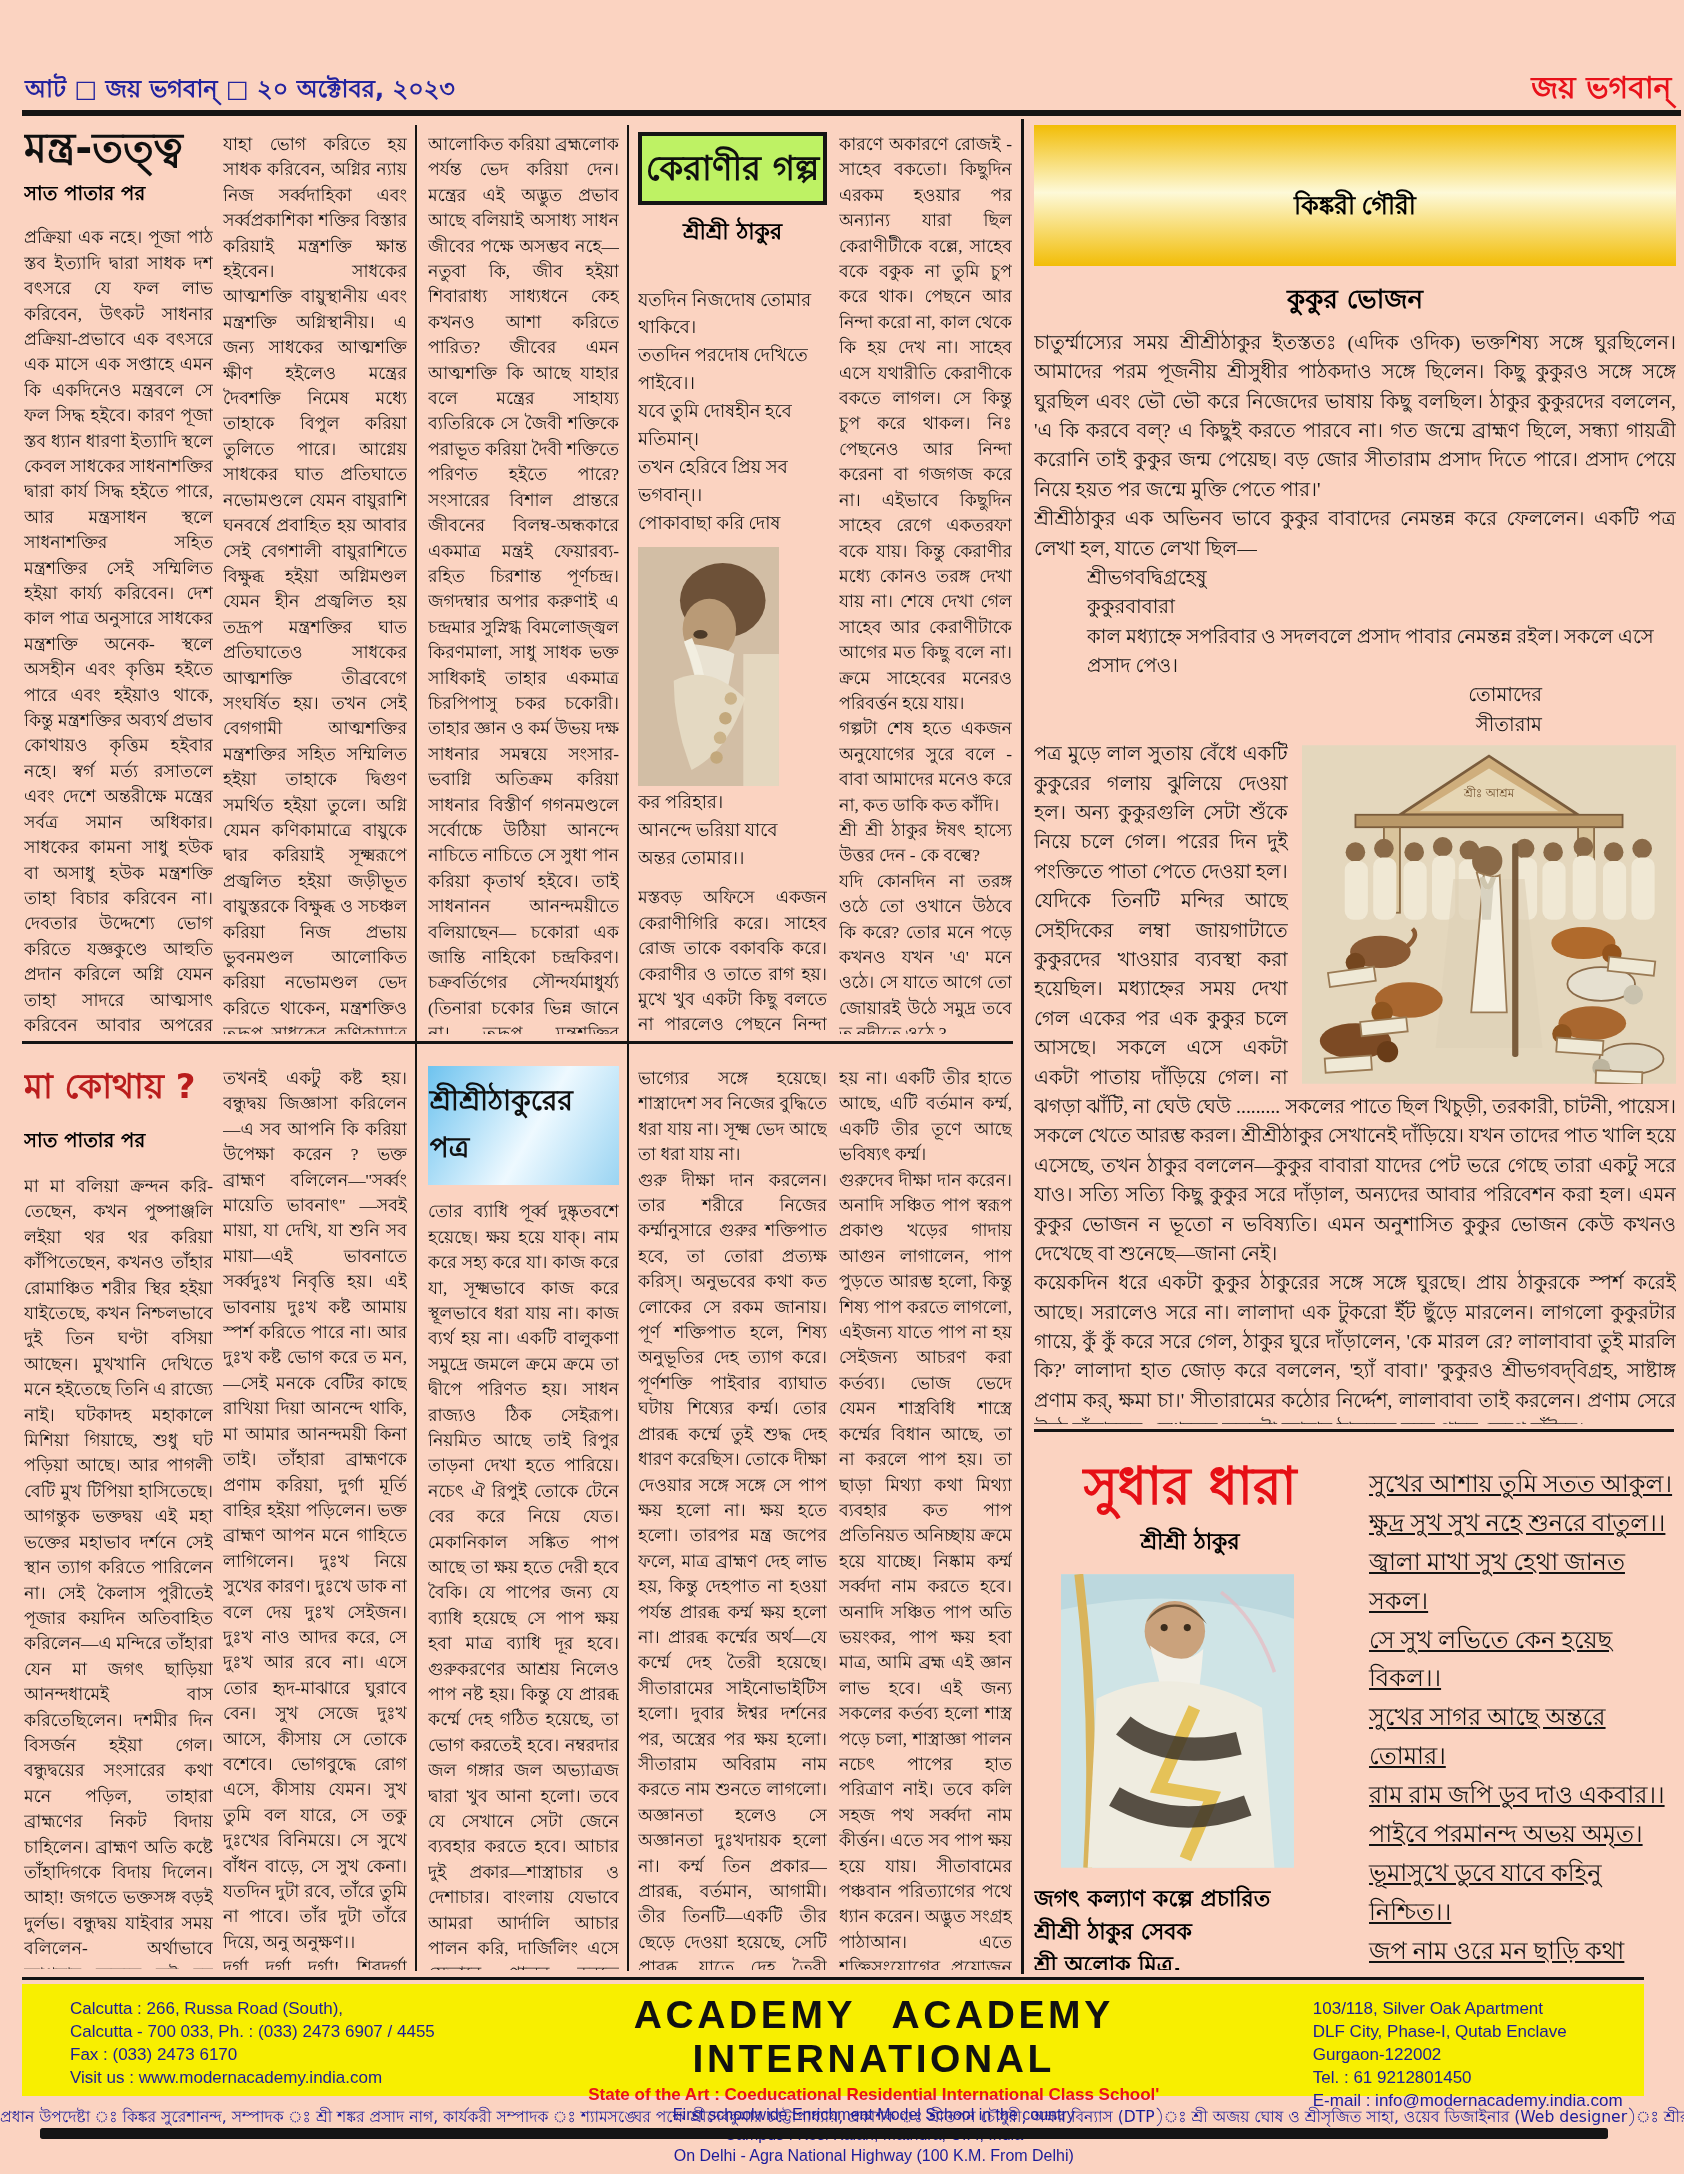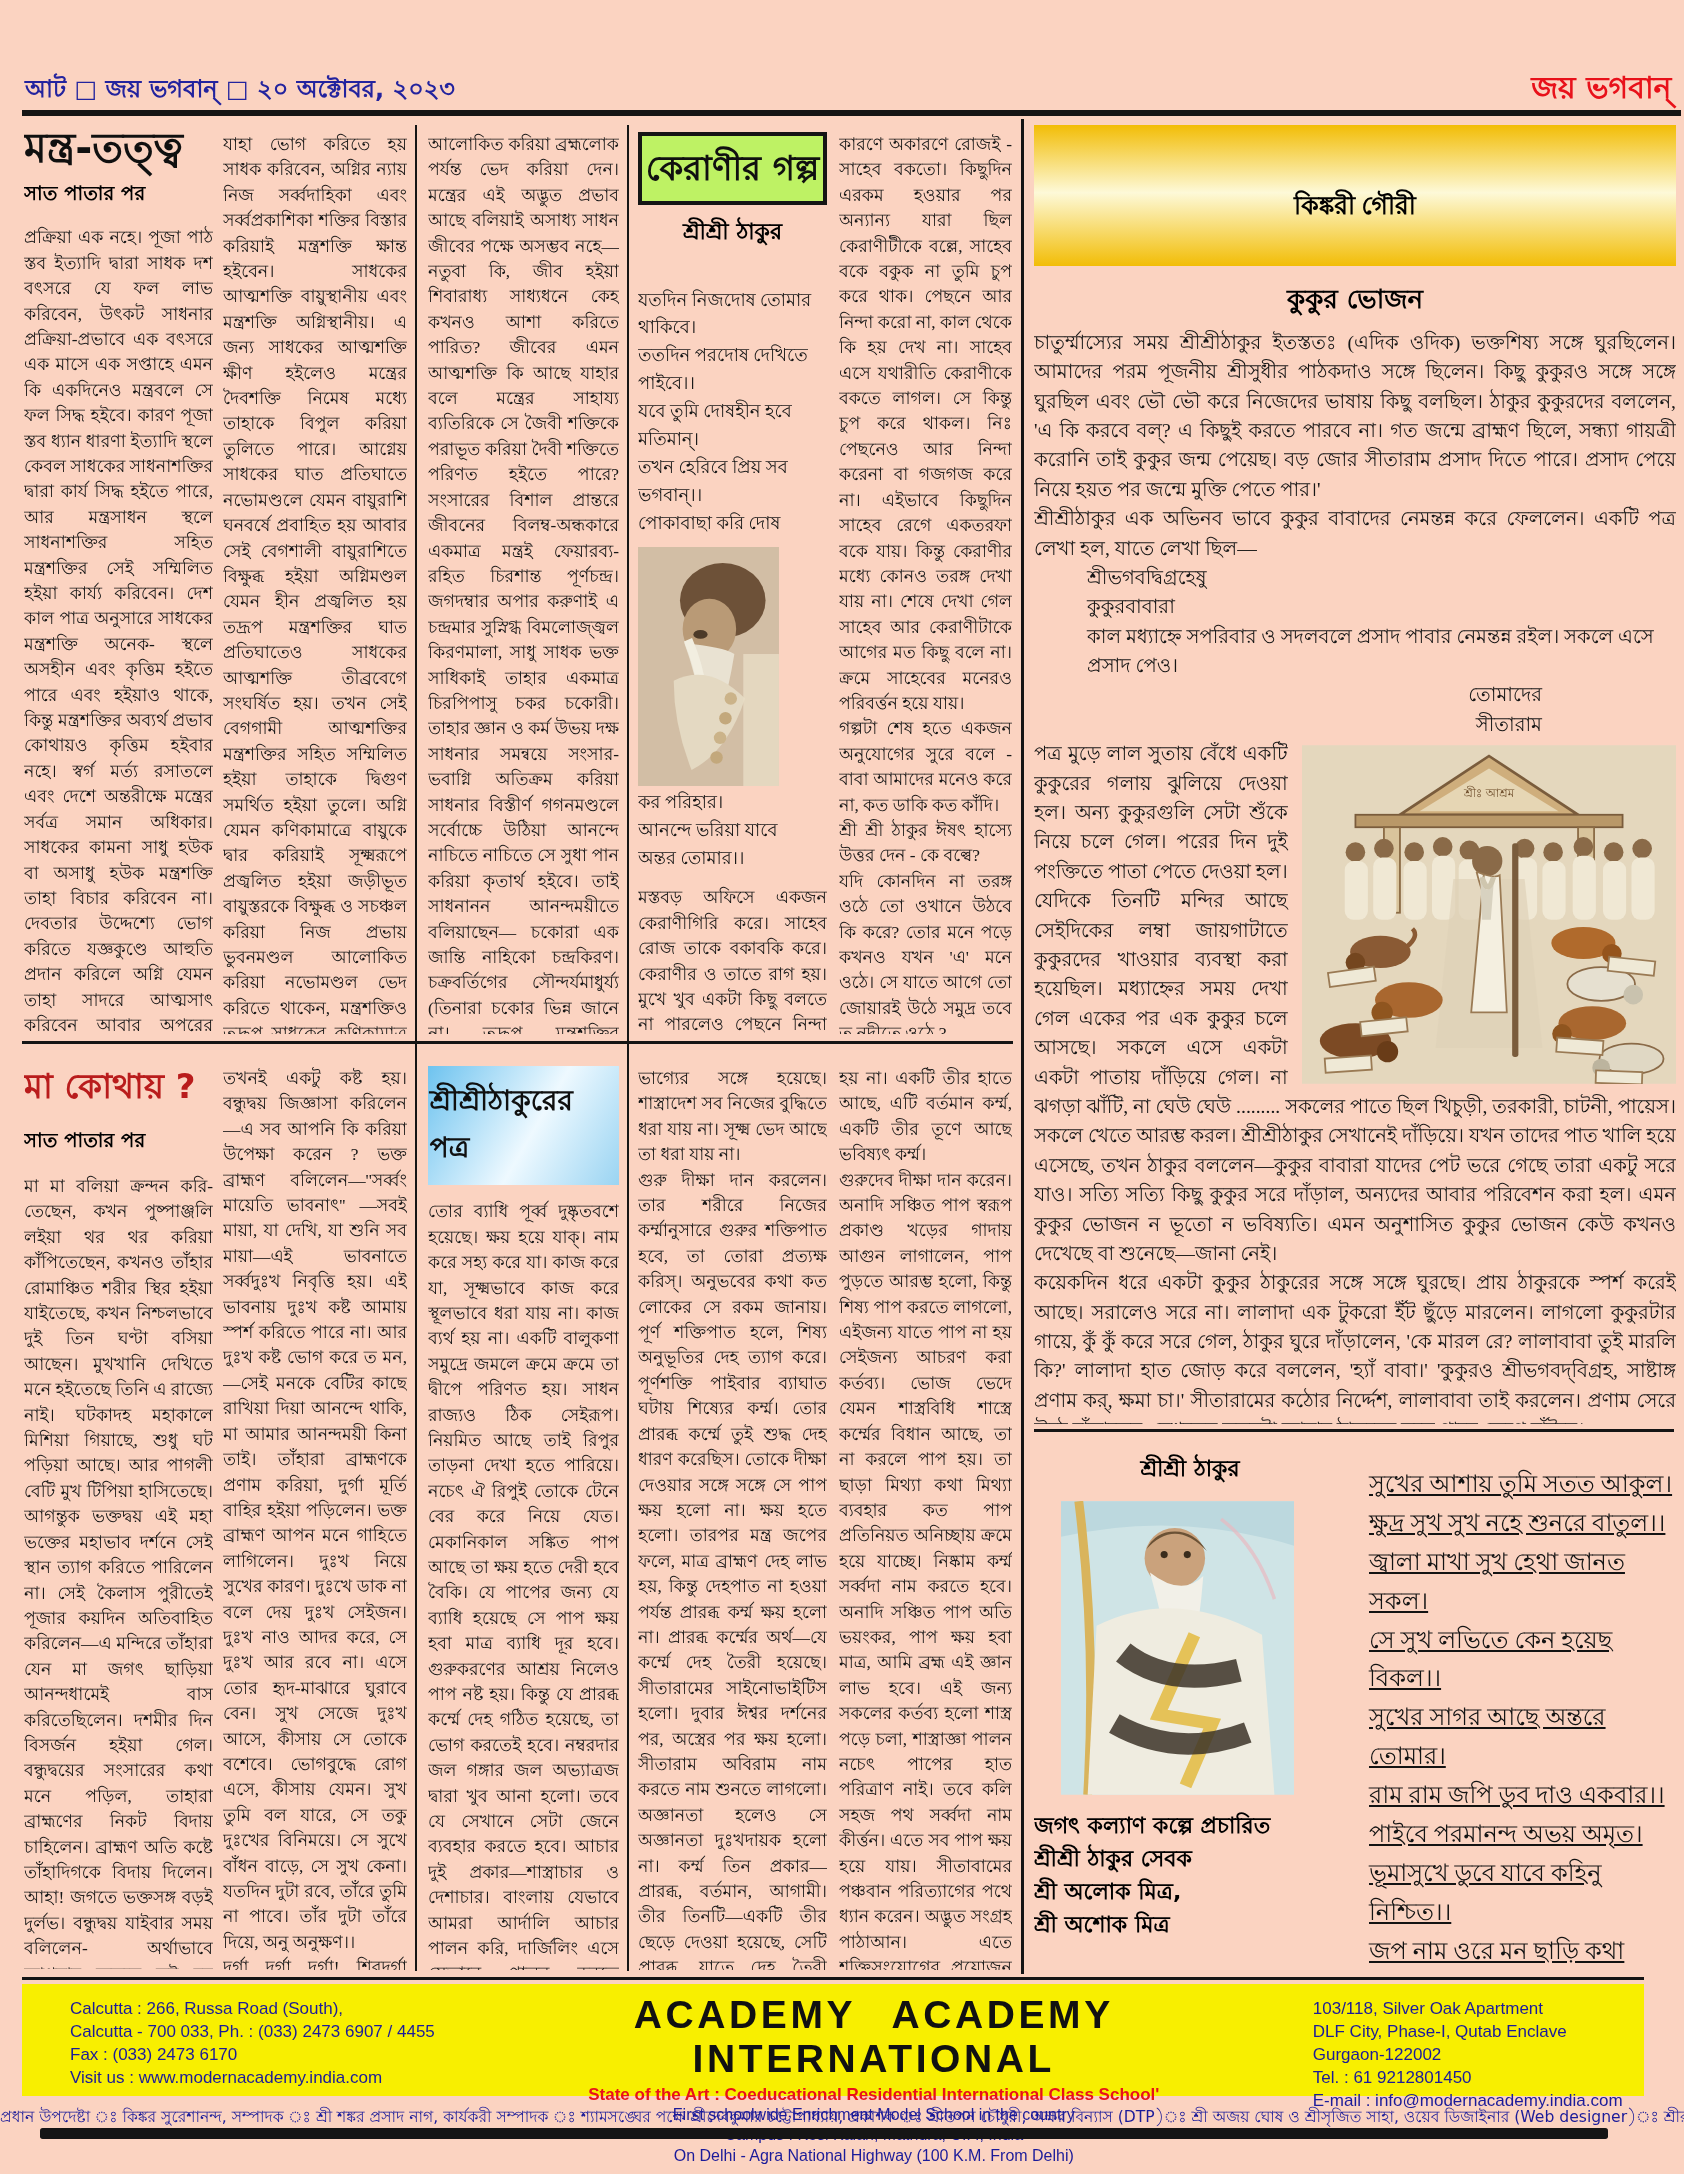--- a/index.html
+++ b/index.html
@@ -202,6 +202,7 @@
 
   <div class="abs" style="left:1034px;top:1442px;width:642px;height:528px;display:flex;gap:23px;overflow:hidden;">
     <div style="width:312px;">
+      <div class="h-sudhar" style="margin-top:16px;">সুধার ধারা</div>
       <div class="byline">শ্রীশ্রী ঠাকুর</div>
       <svg width="233" height="294" viewBox="0 0 262 330" style="margin-top:12.5px;display:block;margin-left:27px;">
         <rect width="262" height="330" fill="#cfe4e6"></rect>

